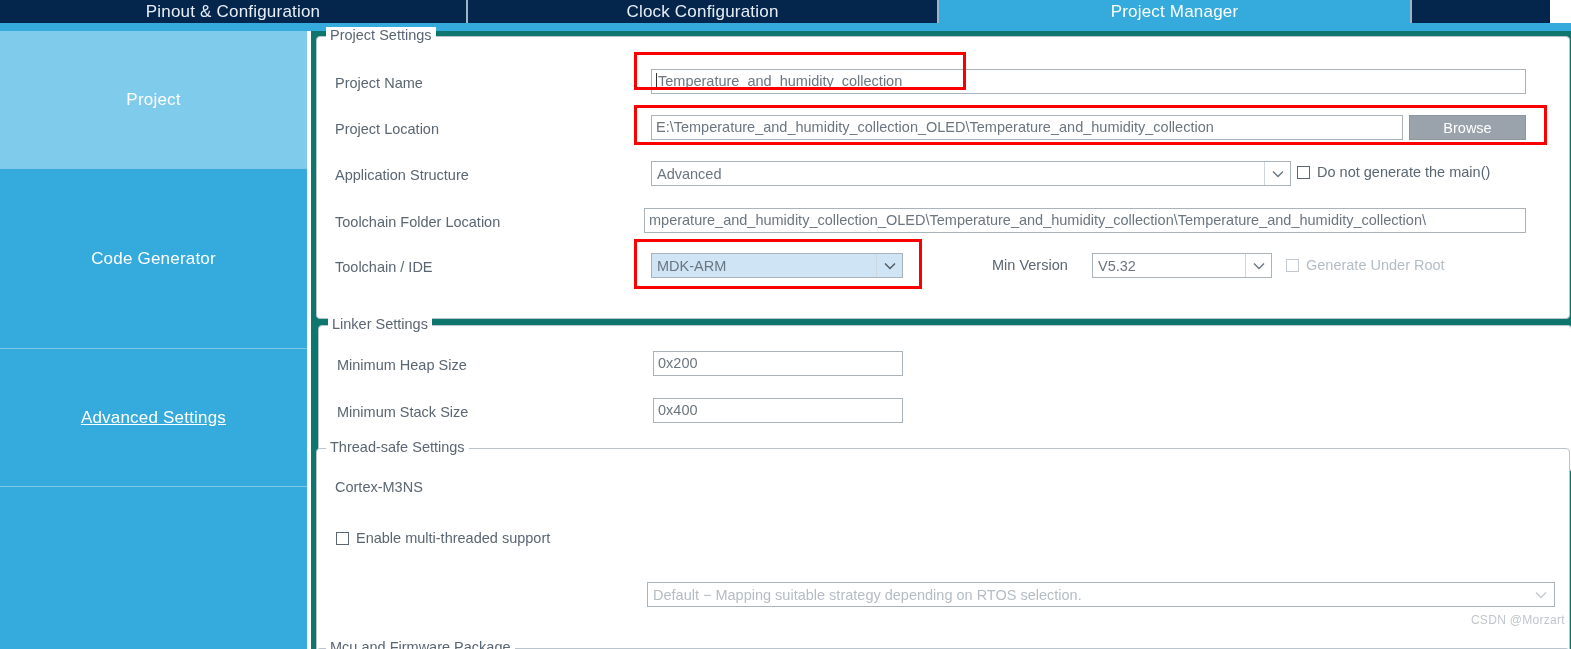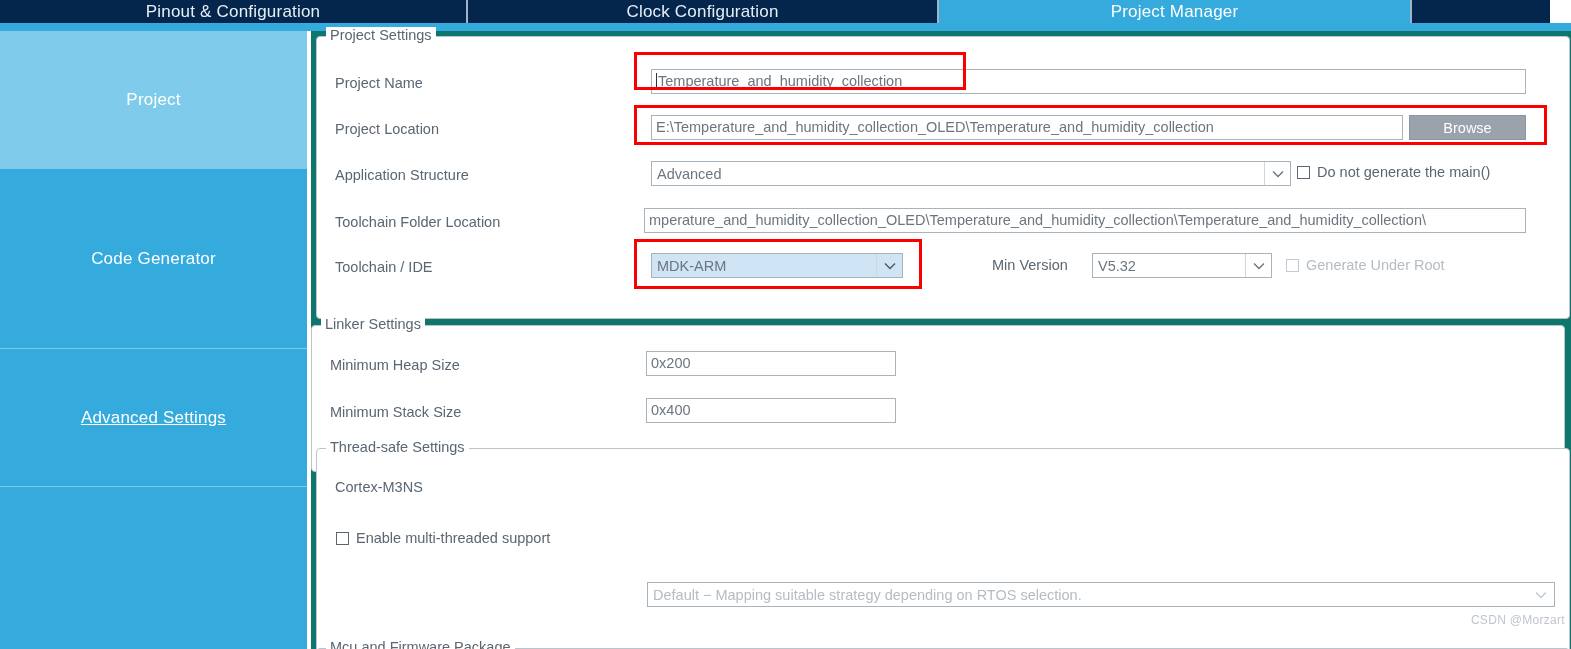--- a/index.html
+++ b/index.html
@@ -124,7 +124,7 @@
   }
 
   #group-project   { left: 5px;  top: 5px;   width: 1254px; height: 283px; }
-  #group-linker    { left: 0;  top: 294px; width: 1254px; height: 147px; }
+  #group-linker    { left: 7px;  top: 294px; width: 1254px; height: 147px; }
   #group-thread    { left: 5px;  top: 417px; width: 1254px; height: 220px; }
   #group-mcu       { left: 5px;  top: 617px; width: 1254px; height: 60px; }
 

